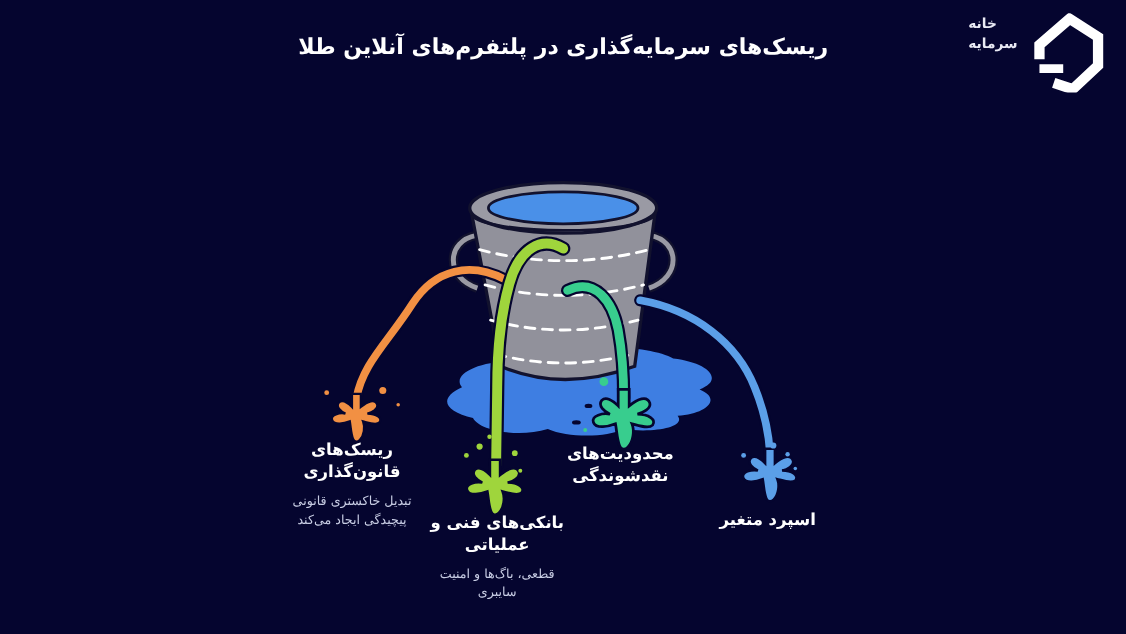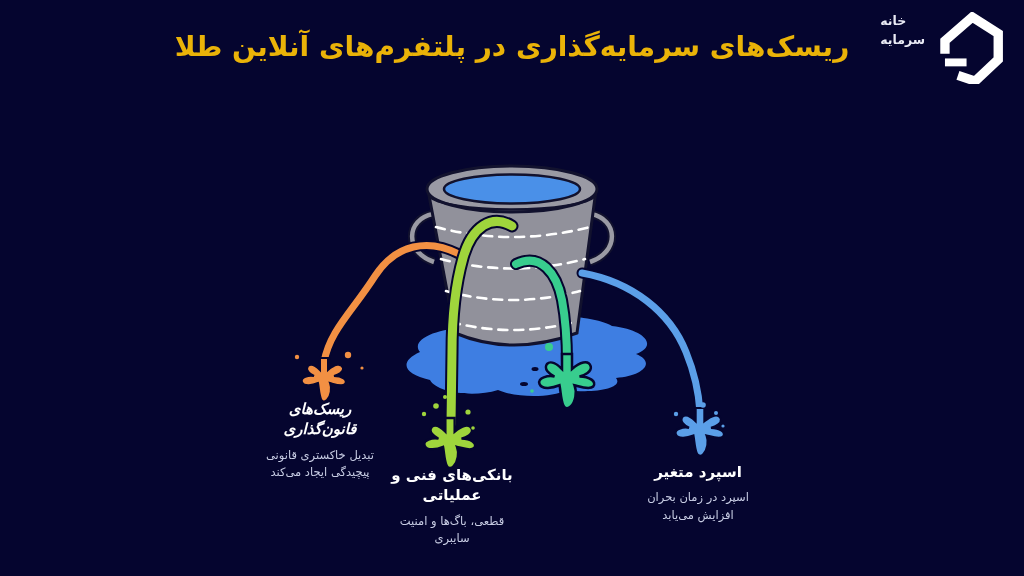--- a/index.html
+++ b/index.html
@@ -13,7 +13,7 @@
   .page-title {
     position:absolute; top:30px; left:0; right:0;
     text-align:center; direction:rtl;
-    color:#eab308; font-size:28px; font-weight:bold;
+    color:#ffffff; font-size:20px; font-weight:bold;
   }
   .logo {
     position:absolute; top:12px; right:20px;

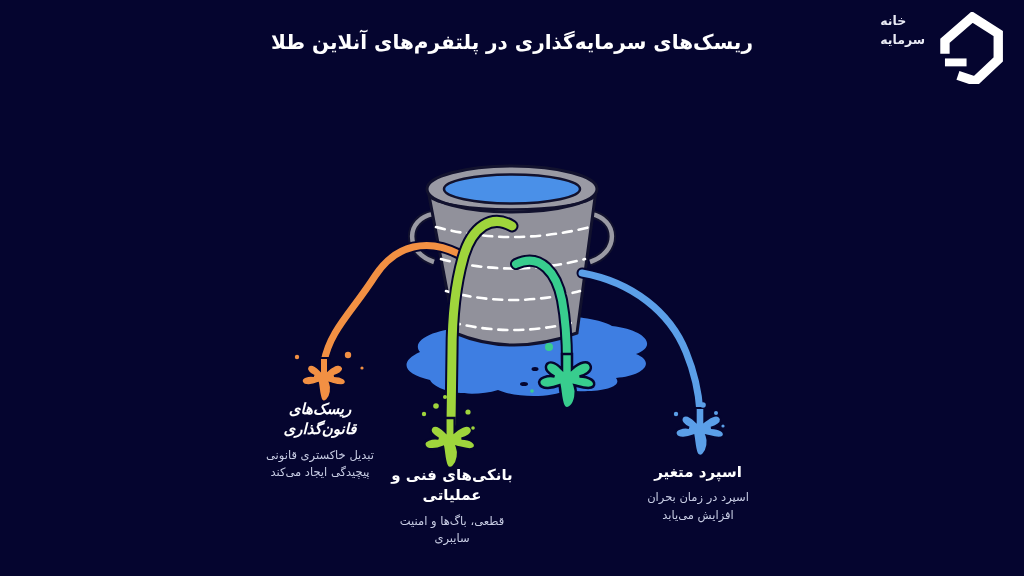--- a/index.html
+++ b/index.html
@@ -35,7 +35,7 @@
     margin:7px auto 0 auto;
   }
   .risk-1 { left:240px; top:399px; width:160px; }
-  .risk-1 .risk-title { max-width:120px;font-style:italic; }
+  .risk-1 .risk-title { max-width:120px; }
   .risk-1 .risk-desc  { max-width:150px; }
   .risk-2 { left:372px; top:465px; width:160px; }
   .risk-2 .risk-title { max-width:140px; }

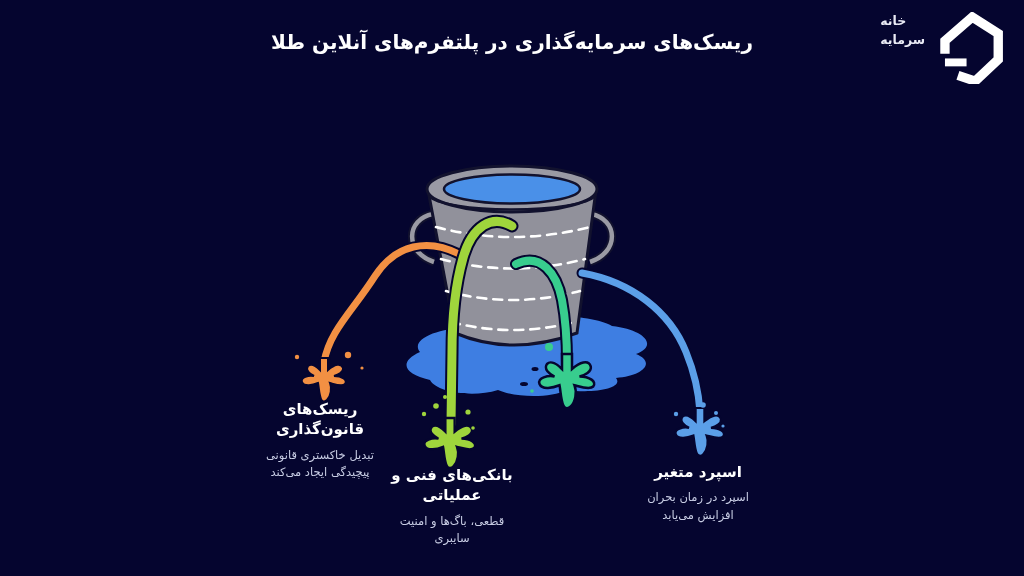--- a/index.html
+++ b/index.html
@@ -160,6 +160,7 @@
   </div>
 
   <div class="risk risk-3">
+    <div class="risk-title">محدودیت‌های نقدشوندگی</div>
   </div>
 
   <div class="risk risk-4">

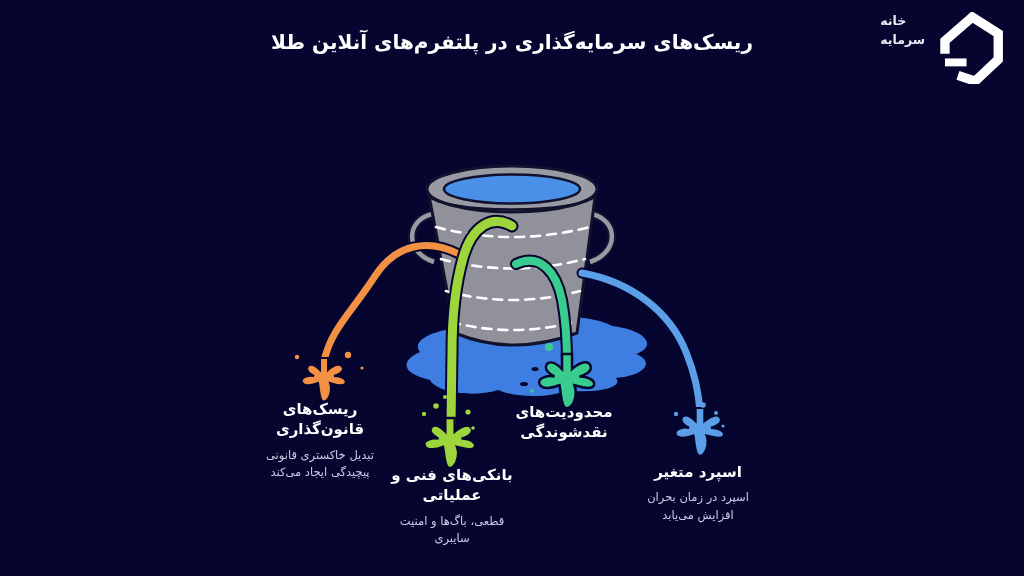--- a/index.html
+++ b/index.html
@@ -165,7 +165,6 @@
 
   <div class="risk risk-4">
     <div class="risk-title">اسپرد متغیر</div>
-    <div class="risk-desc">اسپرد در زمان بحران افزایش می‌یابد</div>
   </div>
 
 </div>

